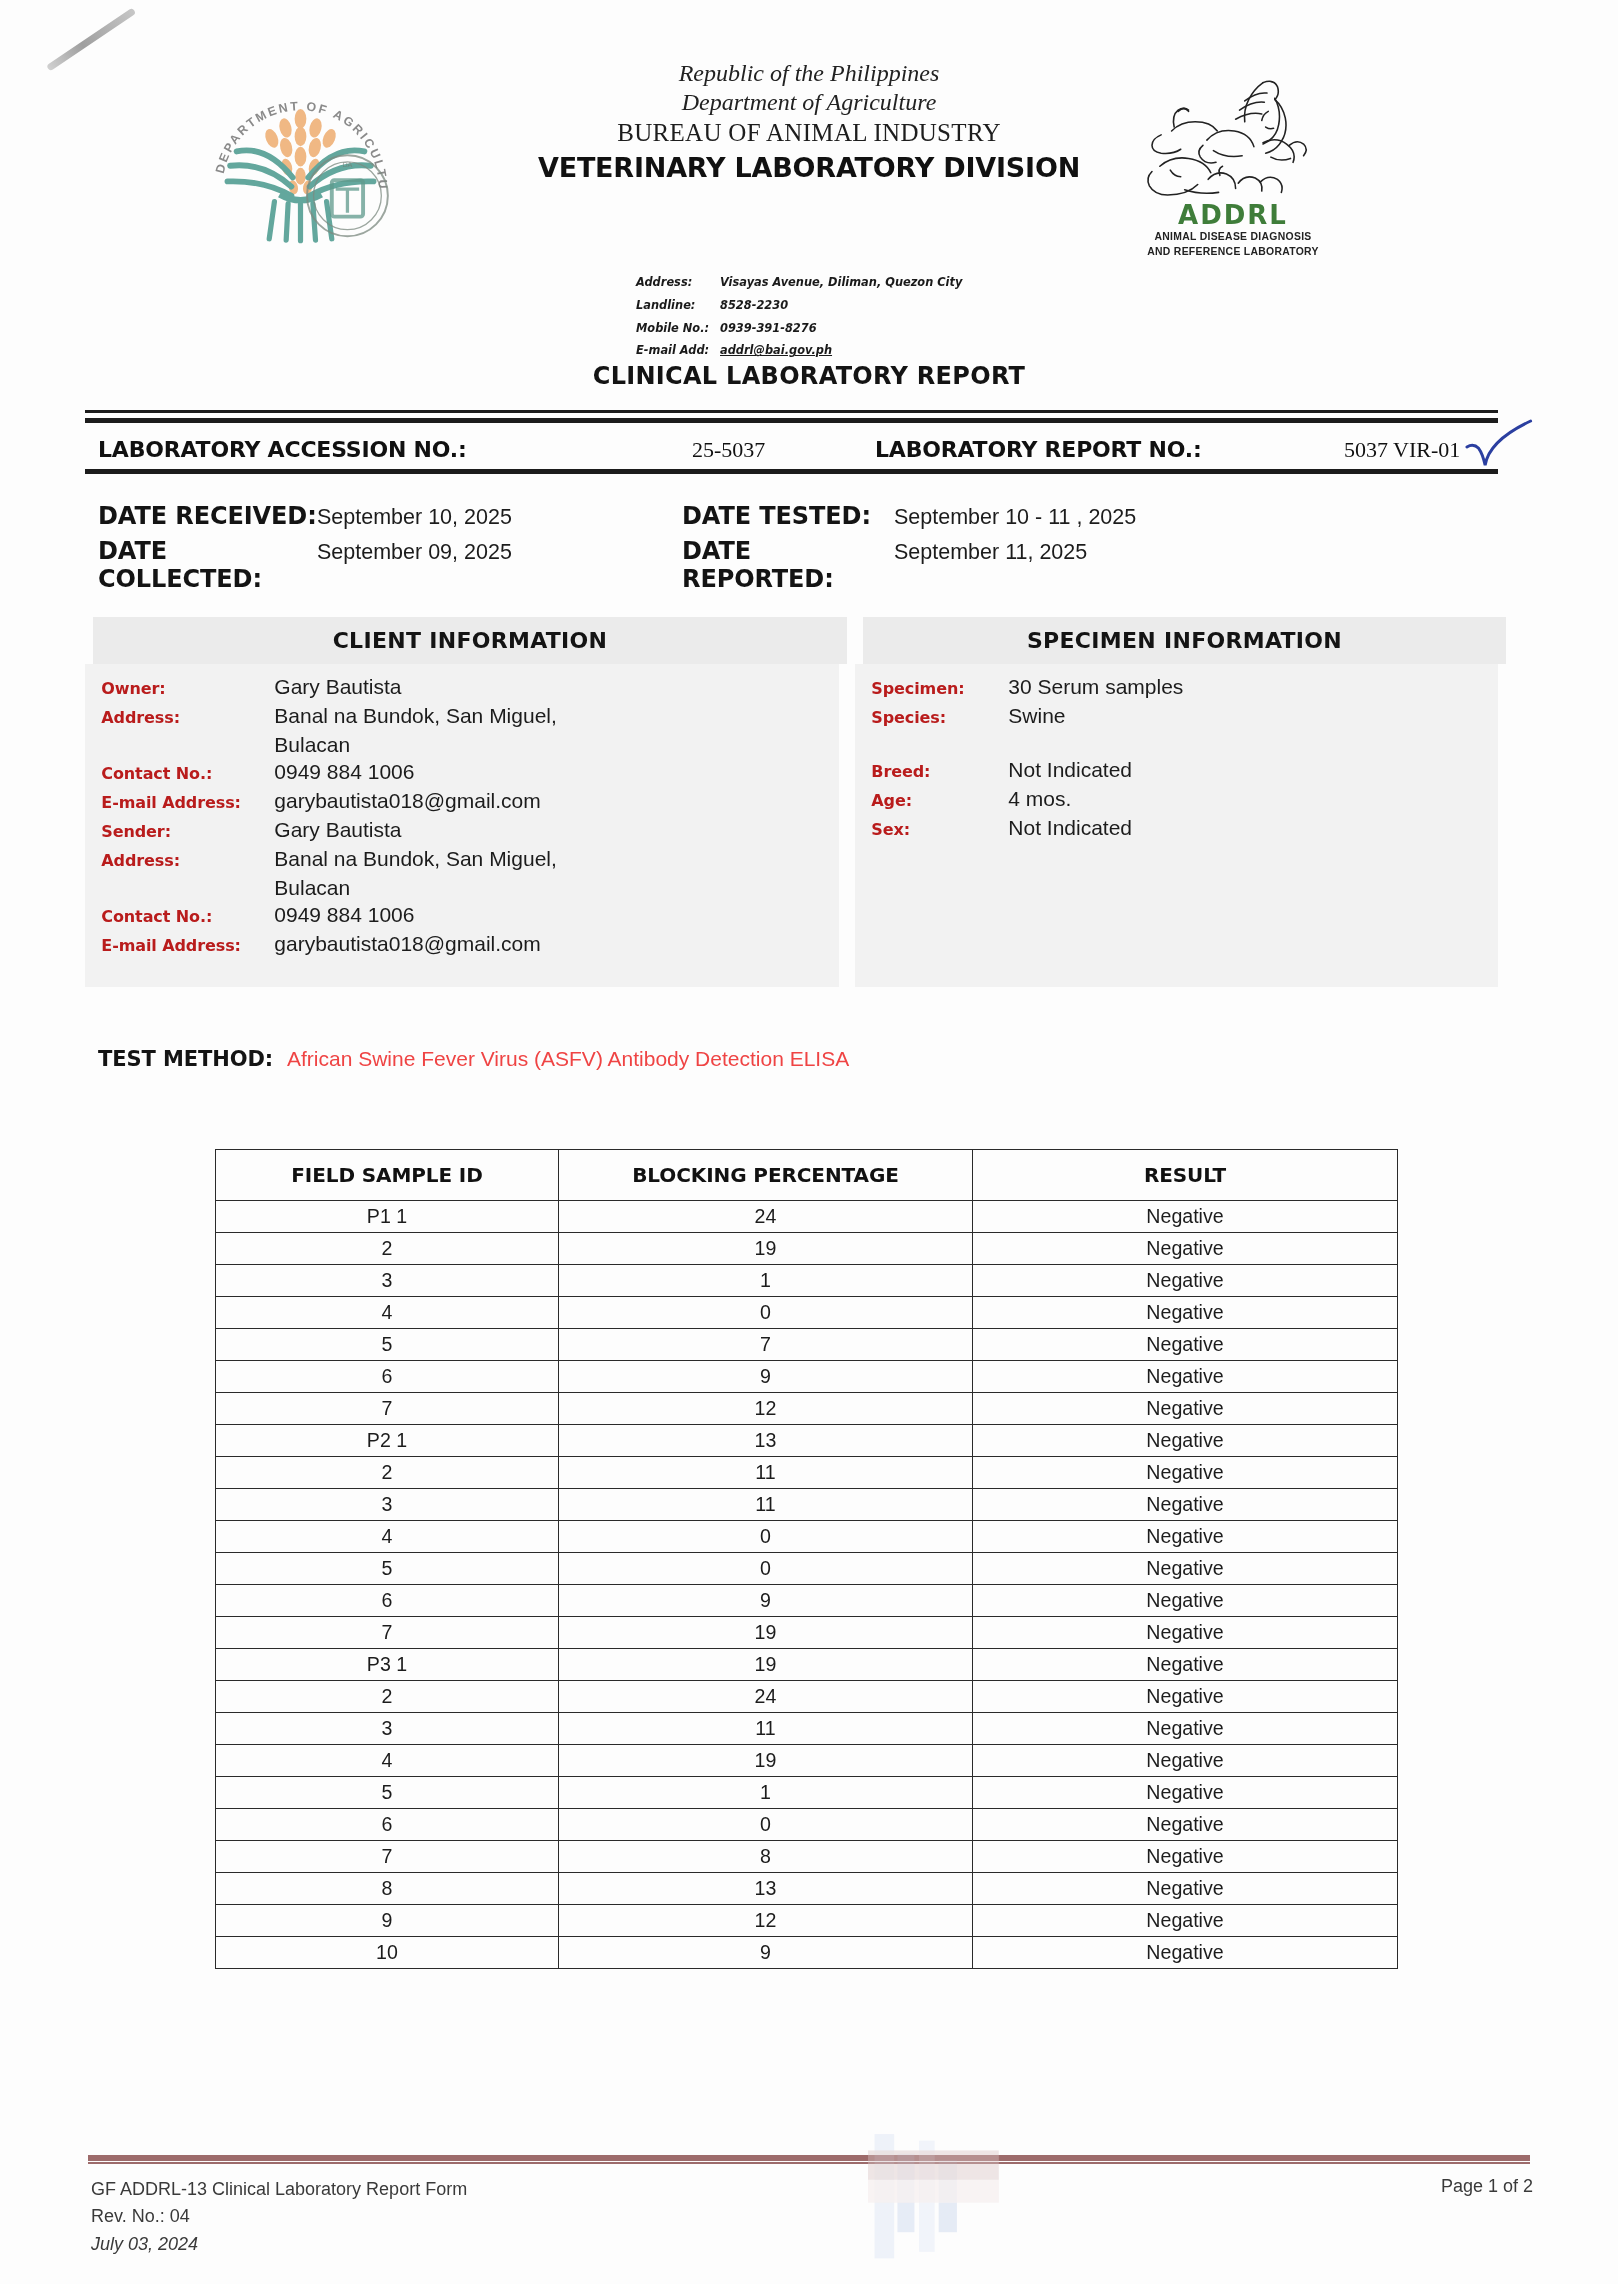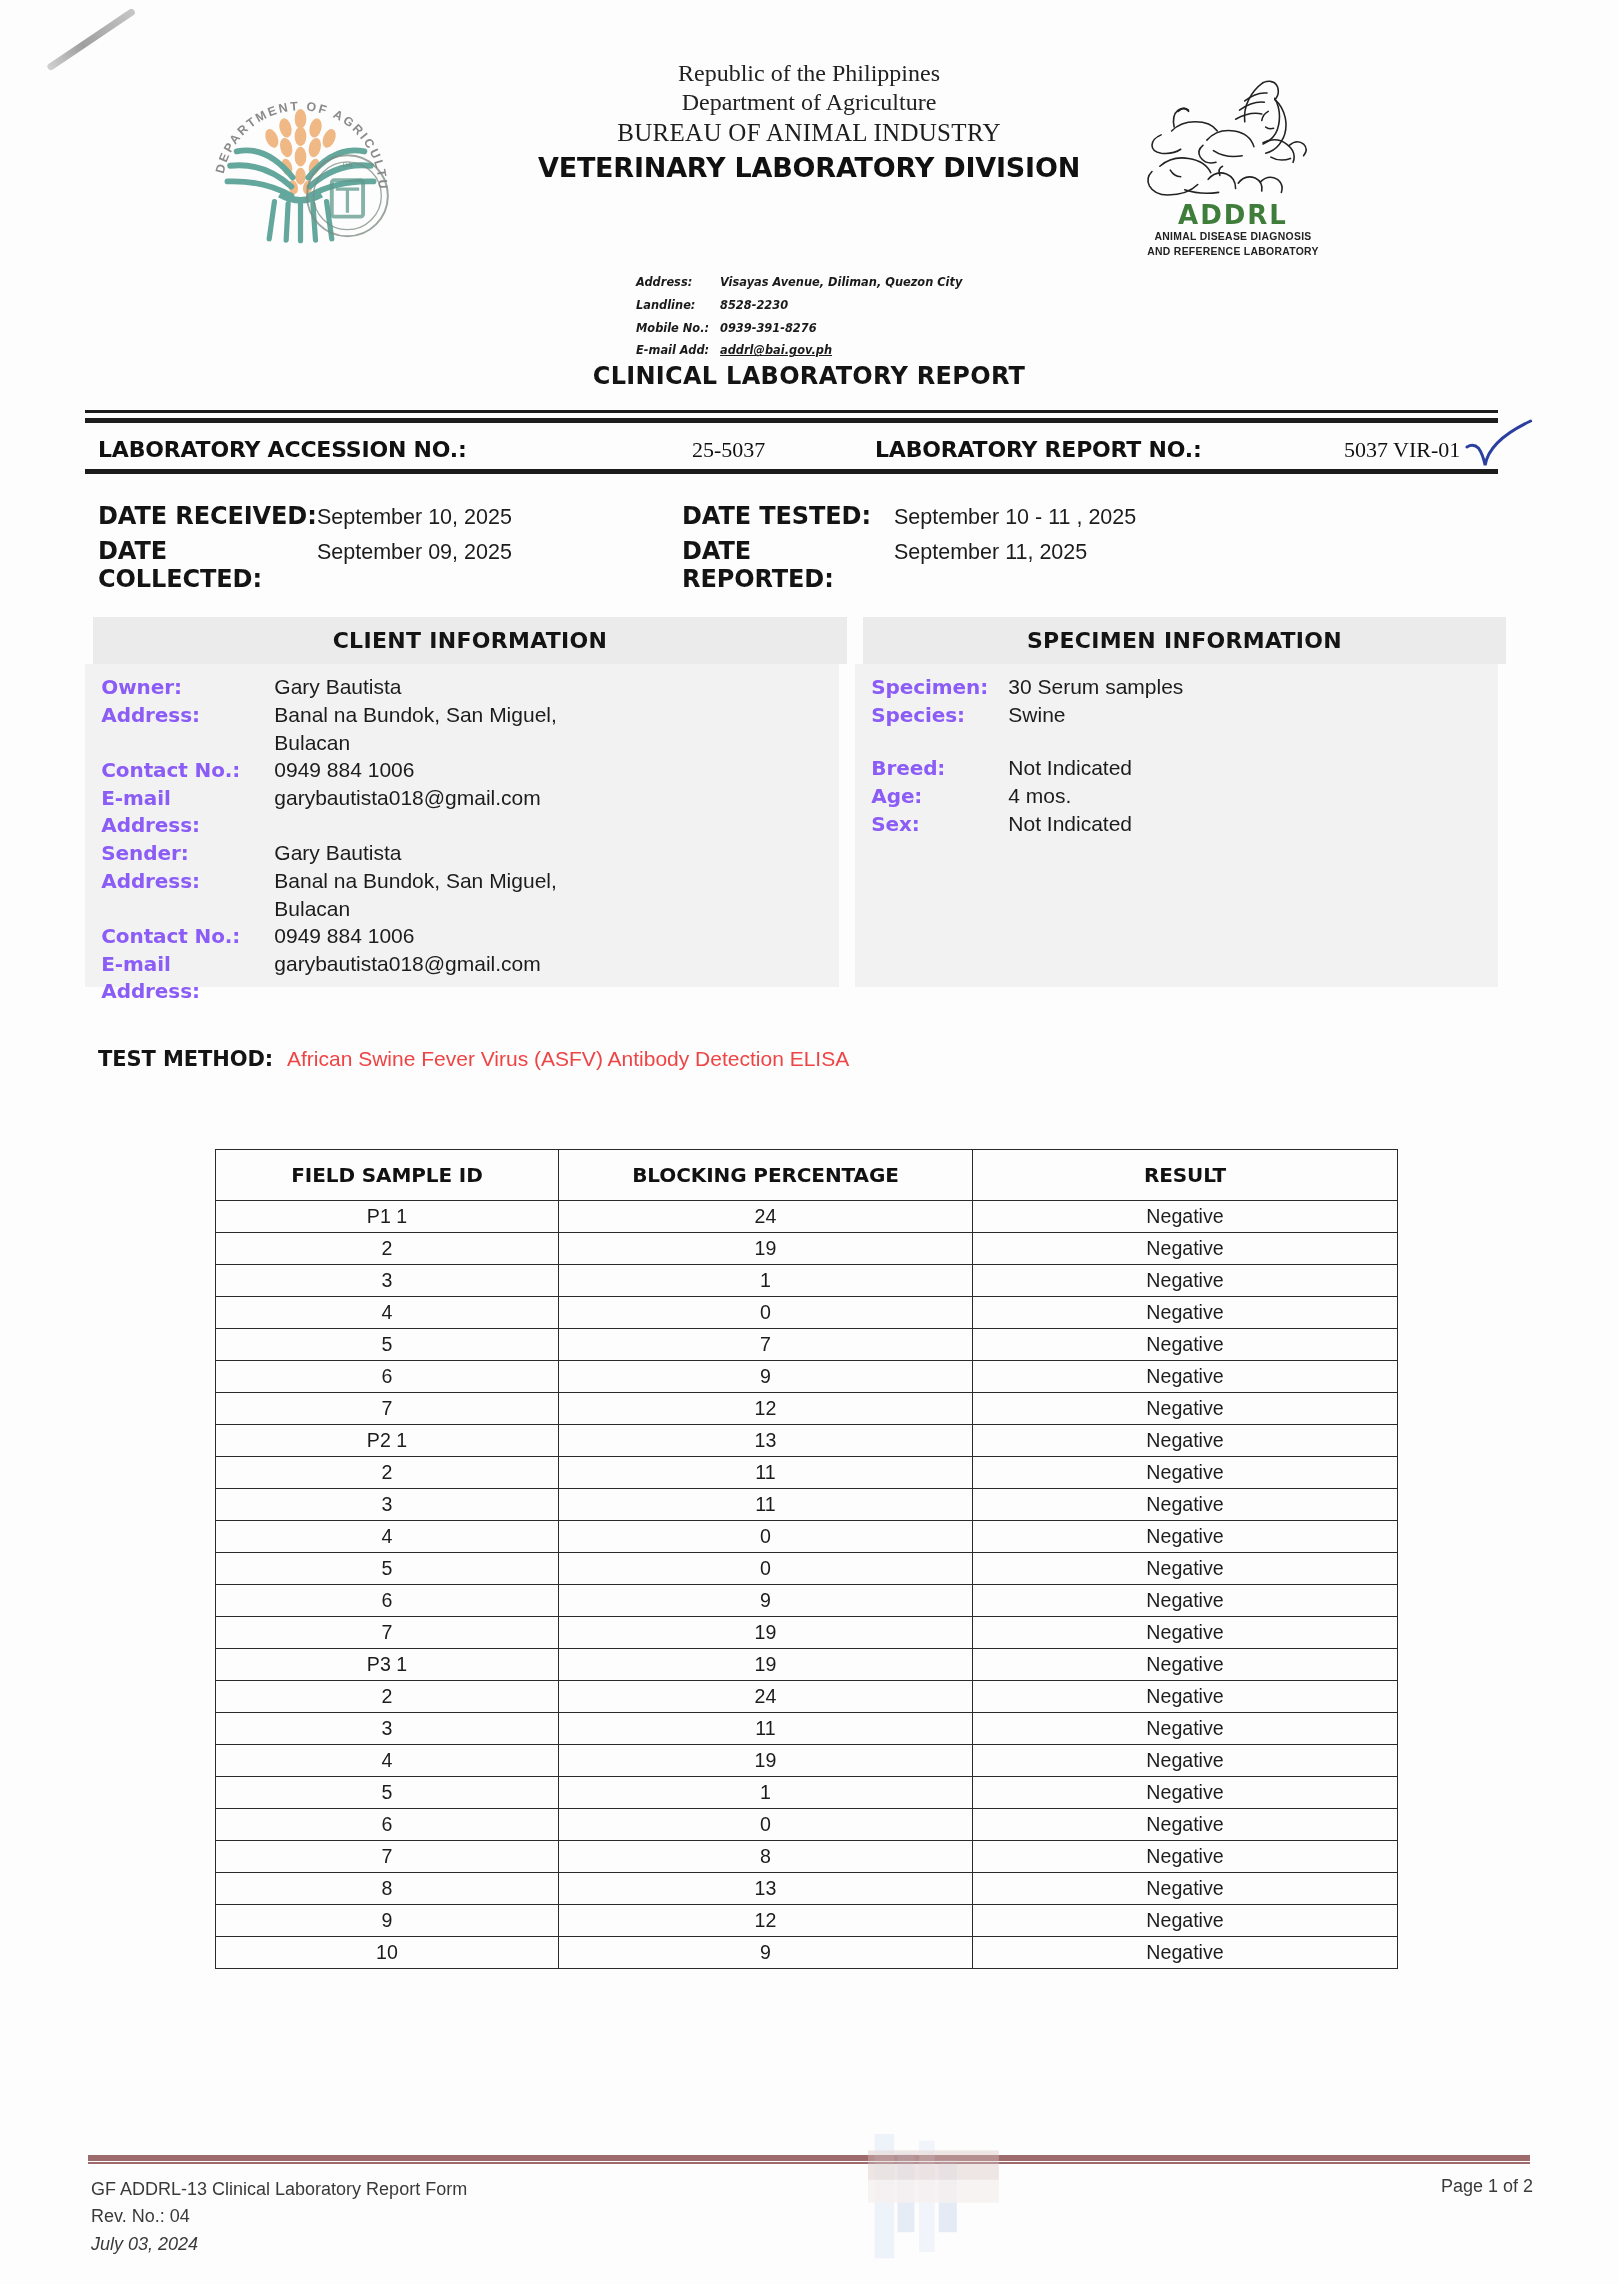--- a/index.html
+++ b/index.html
@@ -91,6 +91,7 @@
     font-size: 24px;
     line-height: 1.22;
     color: #222;
+    font-style: italic;
   }
   .org-line3 {
     font-family: "Liberation Serif", serif;

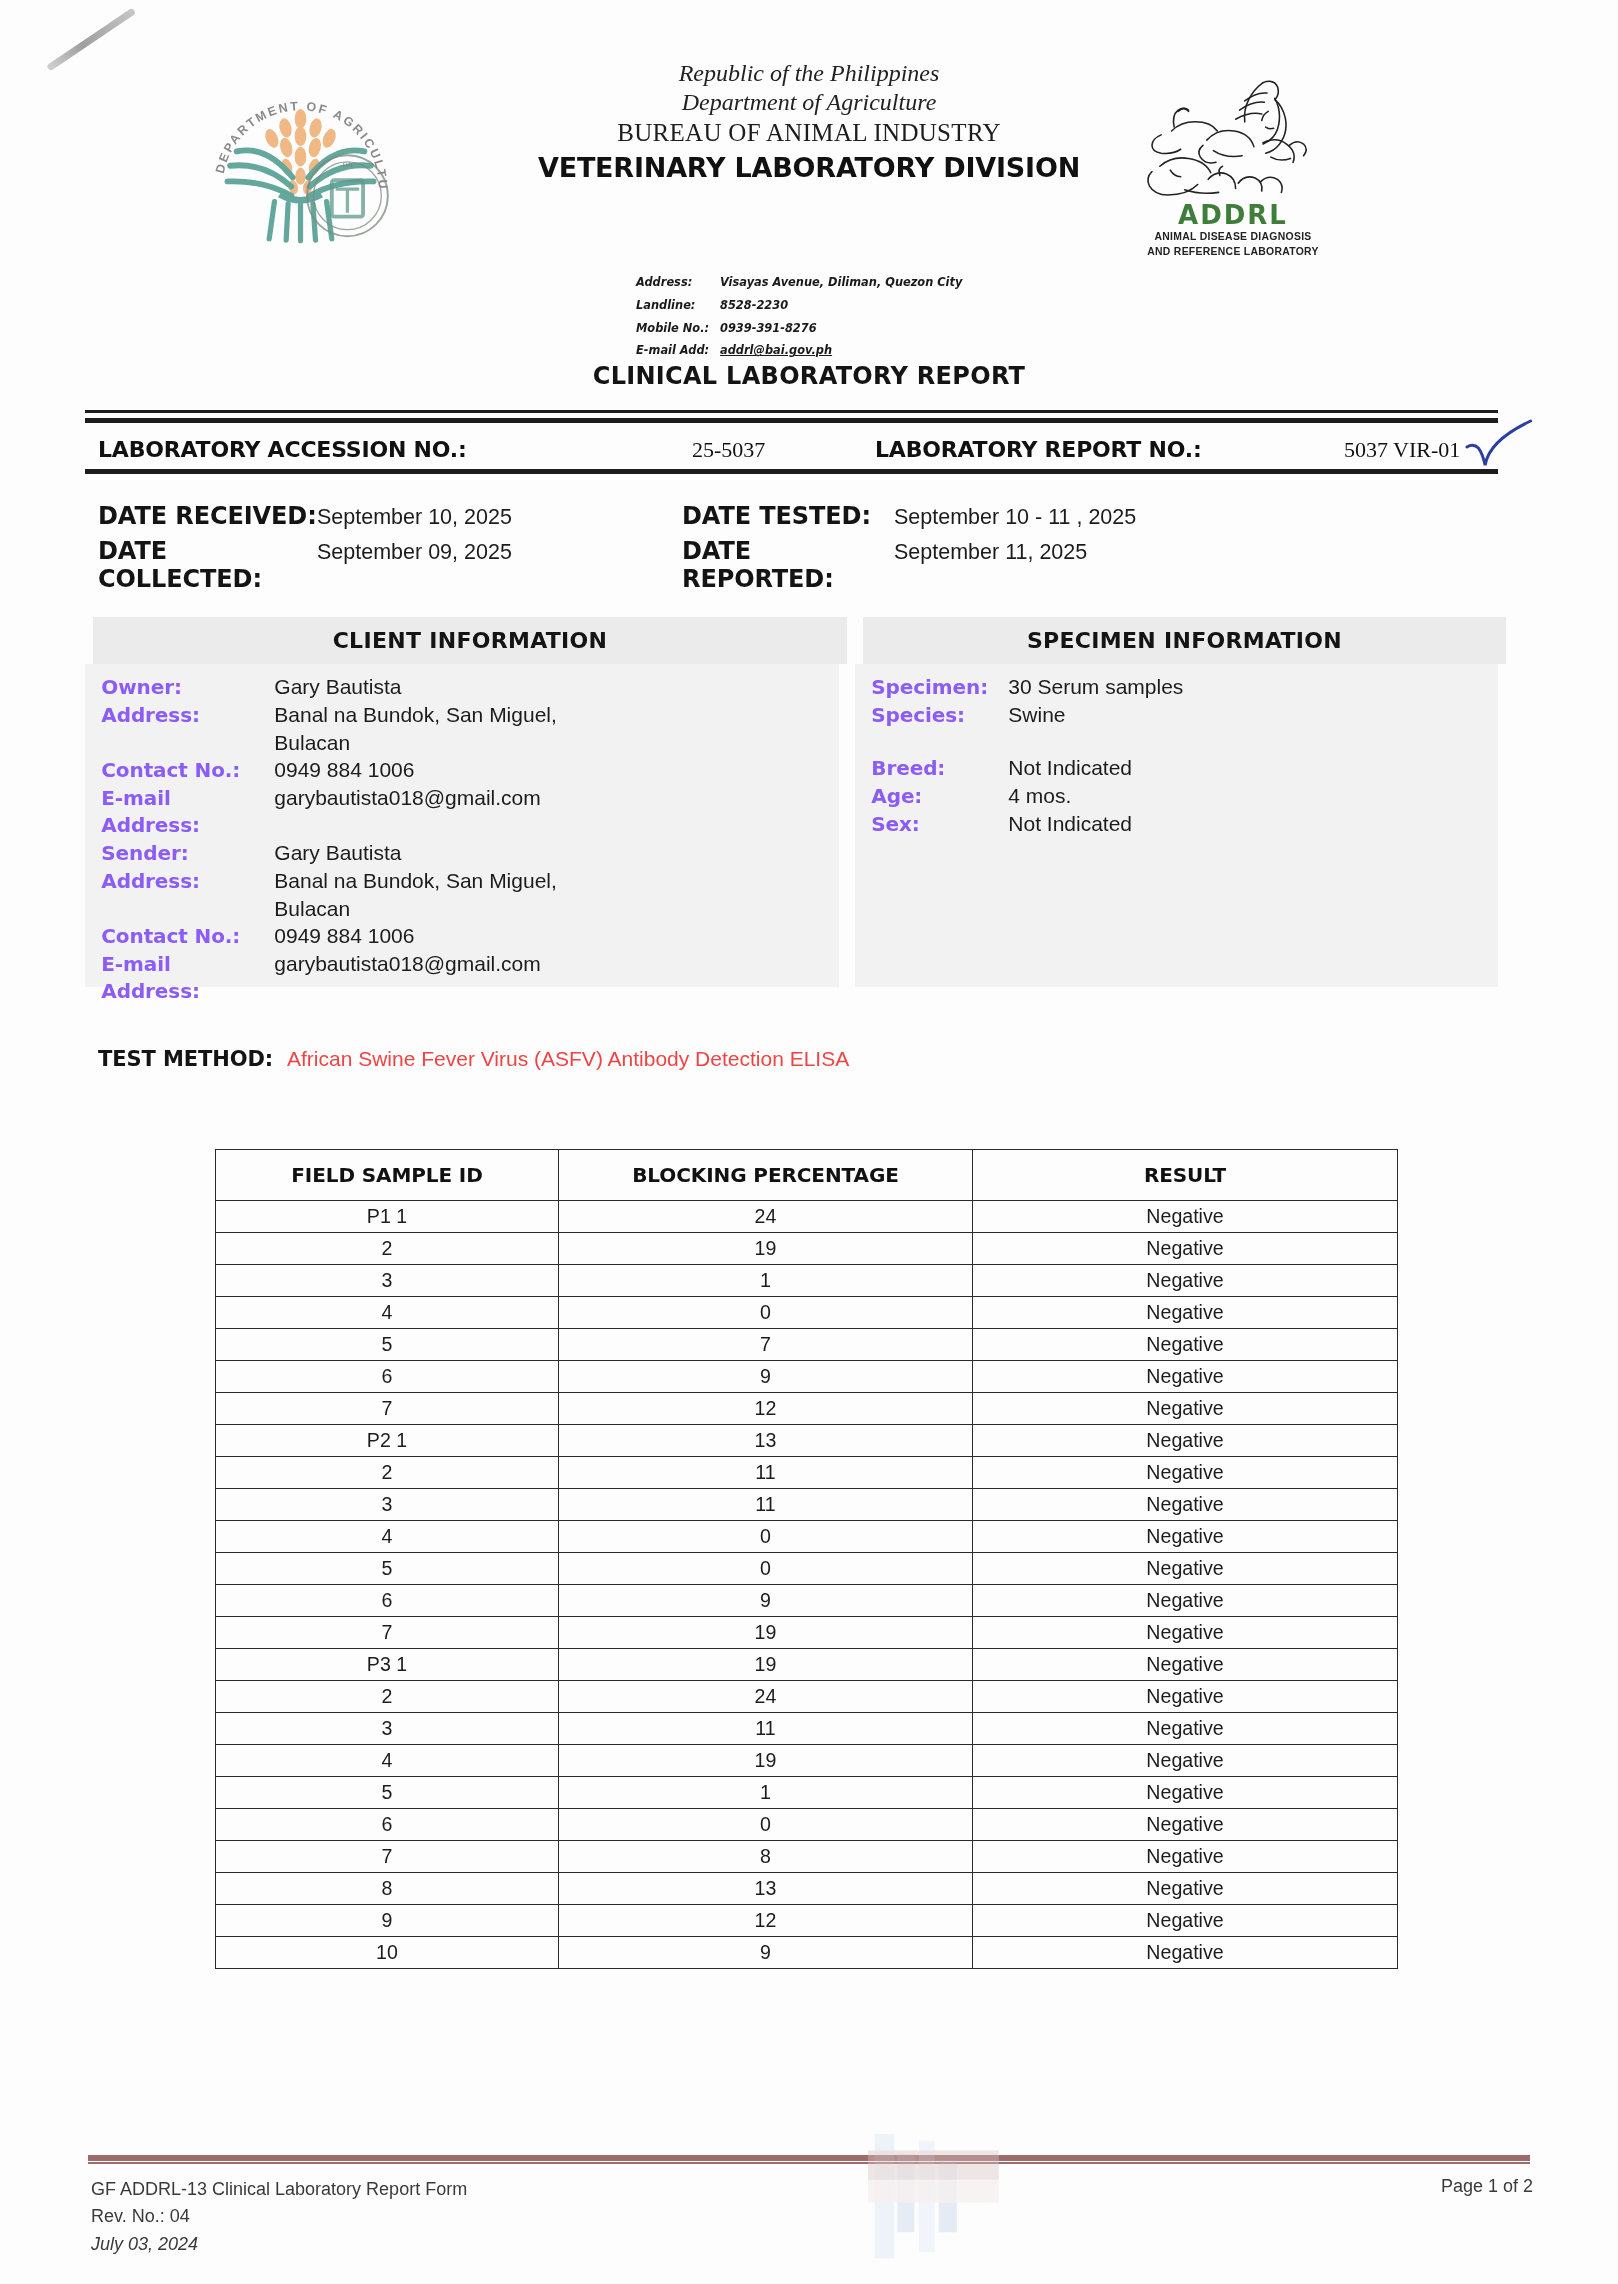--- a/index.html
+++ b/index.html
@@ -266,9 +266,9 @@
   .kv-key {
     font-family: "DejaVu Sans", sans-serif;
     font-weight: bold;
-    font-size: 20px;
+    font-size: 16px;
     letter-spacing: -0.1px;
-    color: #8b5cf6;
+    color: #b91c1c;
     line-height: 27px;
   }
   .kv-val {

